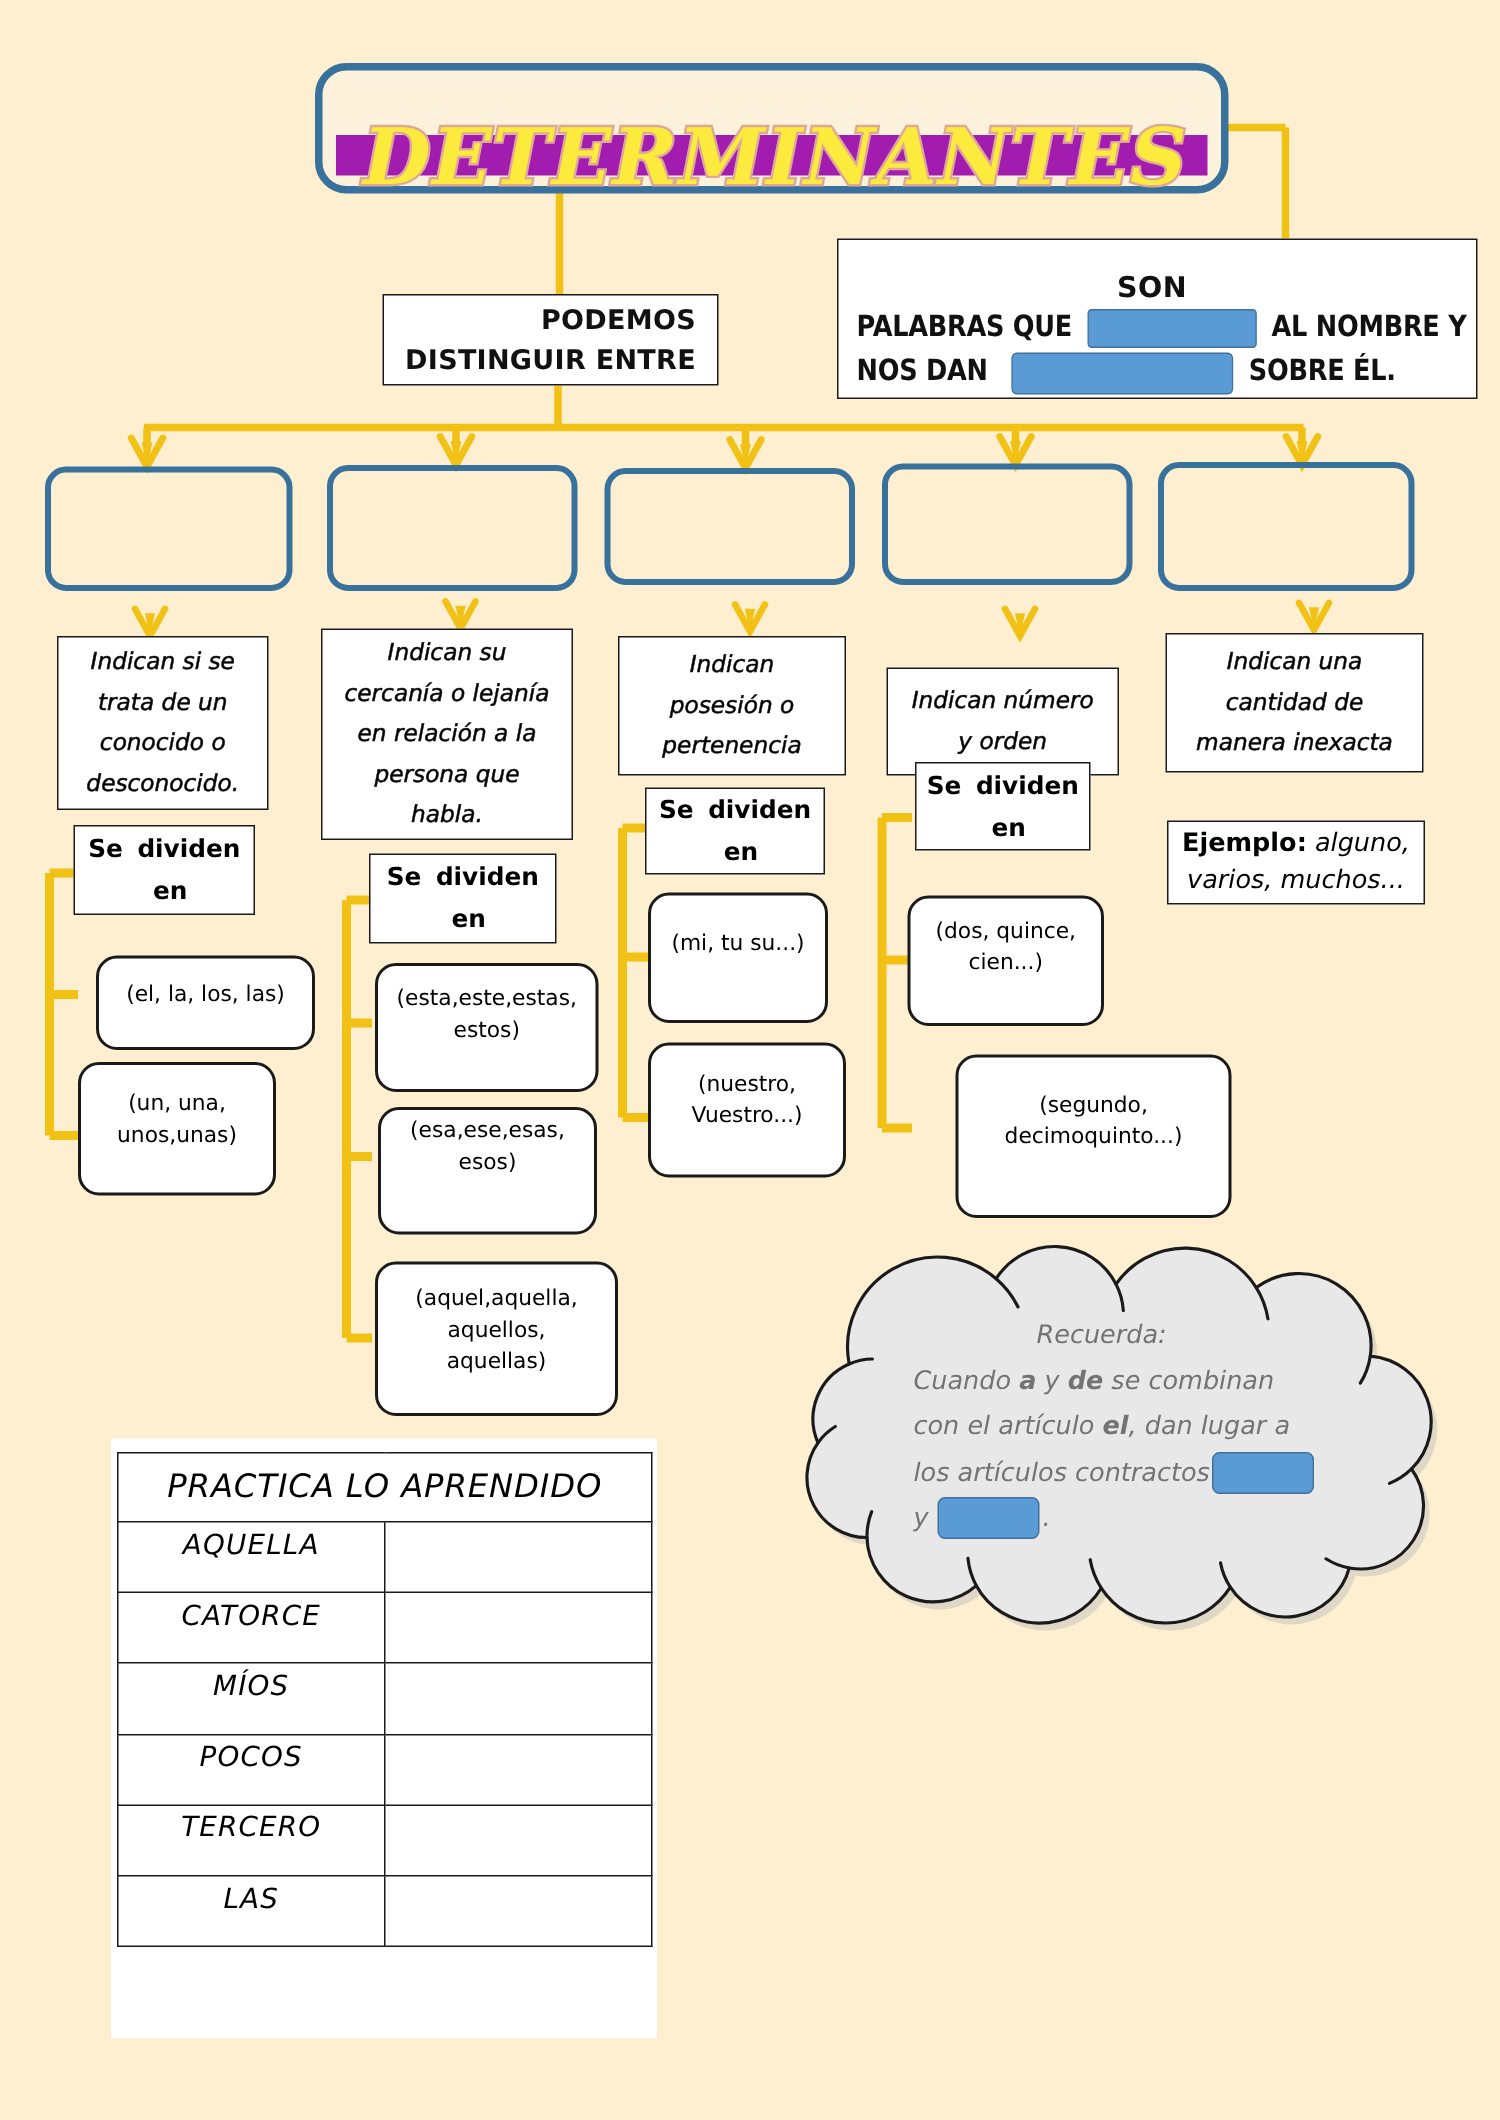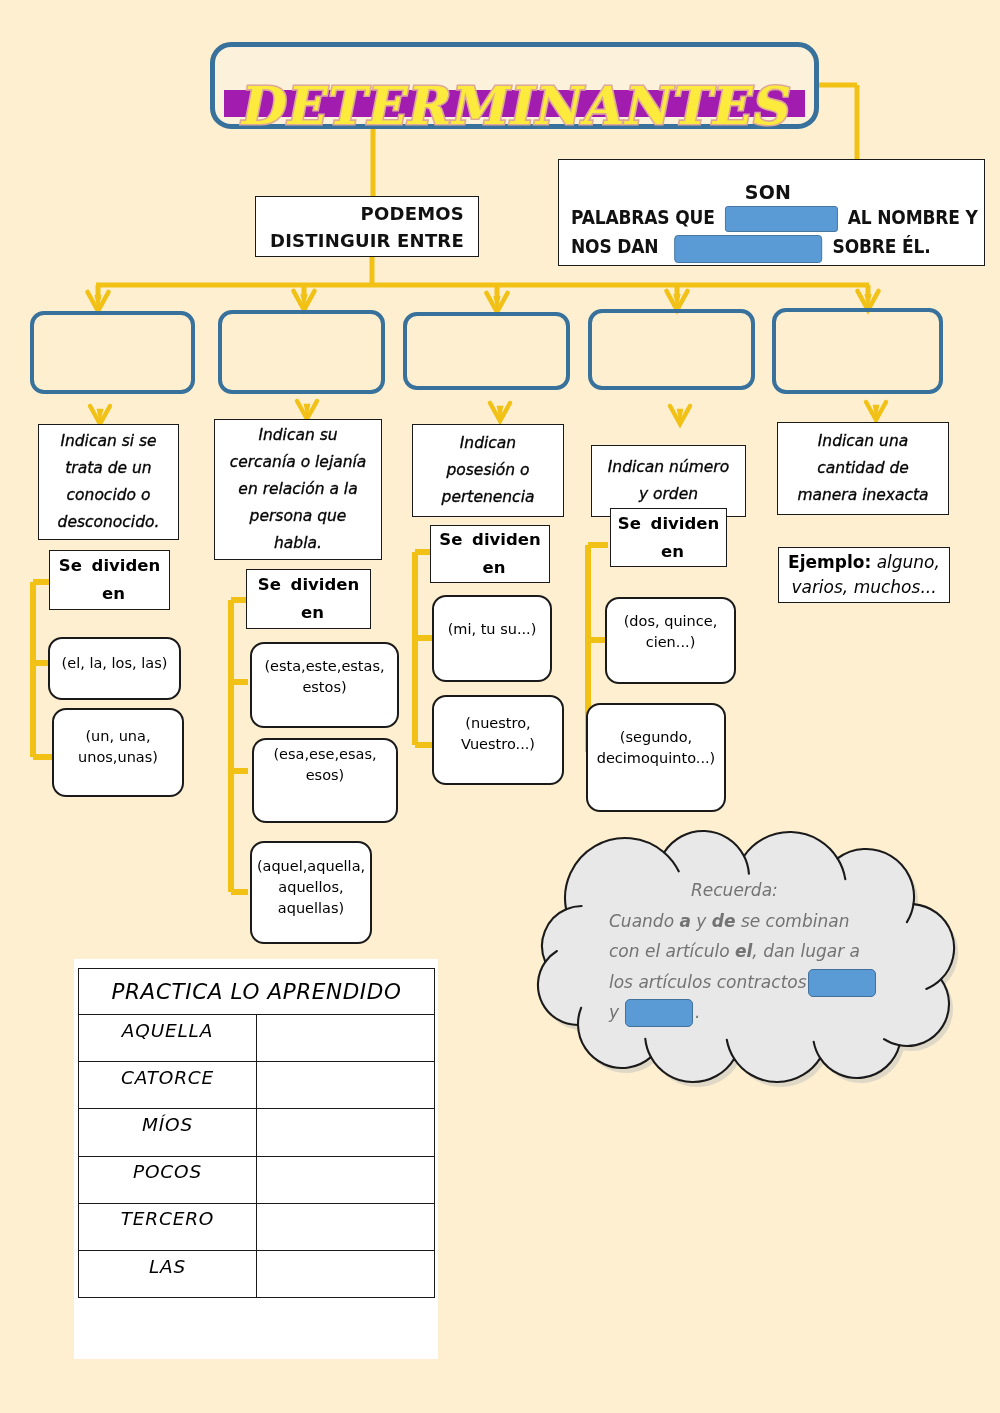--- a/index.html
+++ b/index.html
@@ -69,7 +69,7 @@
   
   .item{font-size:14.5px;line-height:21px;padding:2px 3px;align-items:center;}
   .item>div{padding-bottom:0;}
-  #c1i1{left:48px;top:637px;width:133px;height:63px;padding-bottom:12px;}
+  #c1i1{left:64px;top:637px;width:146px;height:63px;padding-bottom:12px;}
   #c1i2{left:52px;top:708px;width:132px;height:89px;padding-bottom:14px;}
   #c2i1{left:250px;top:642px;width:149px;height:86px;padding-bottom:18px;}
   #c2i2{left:252px;top:738px;width:146px;height:85px;padding-bottom:34px;}

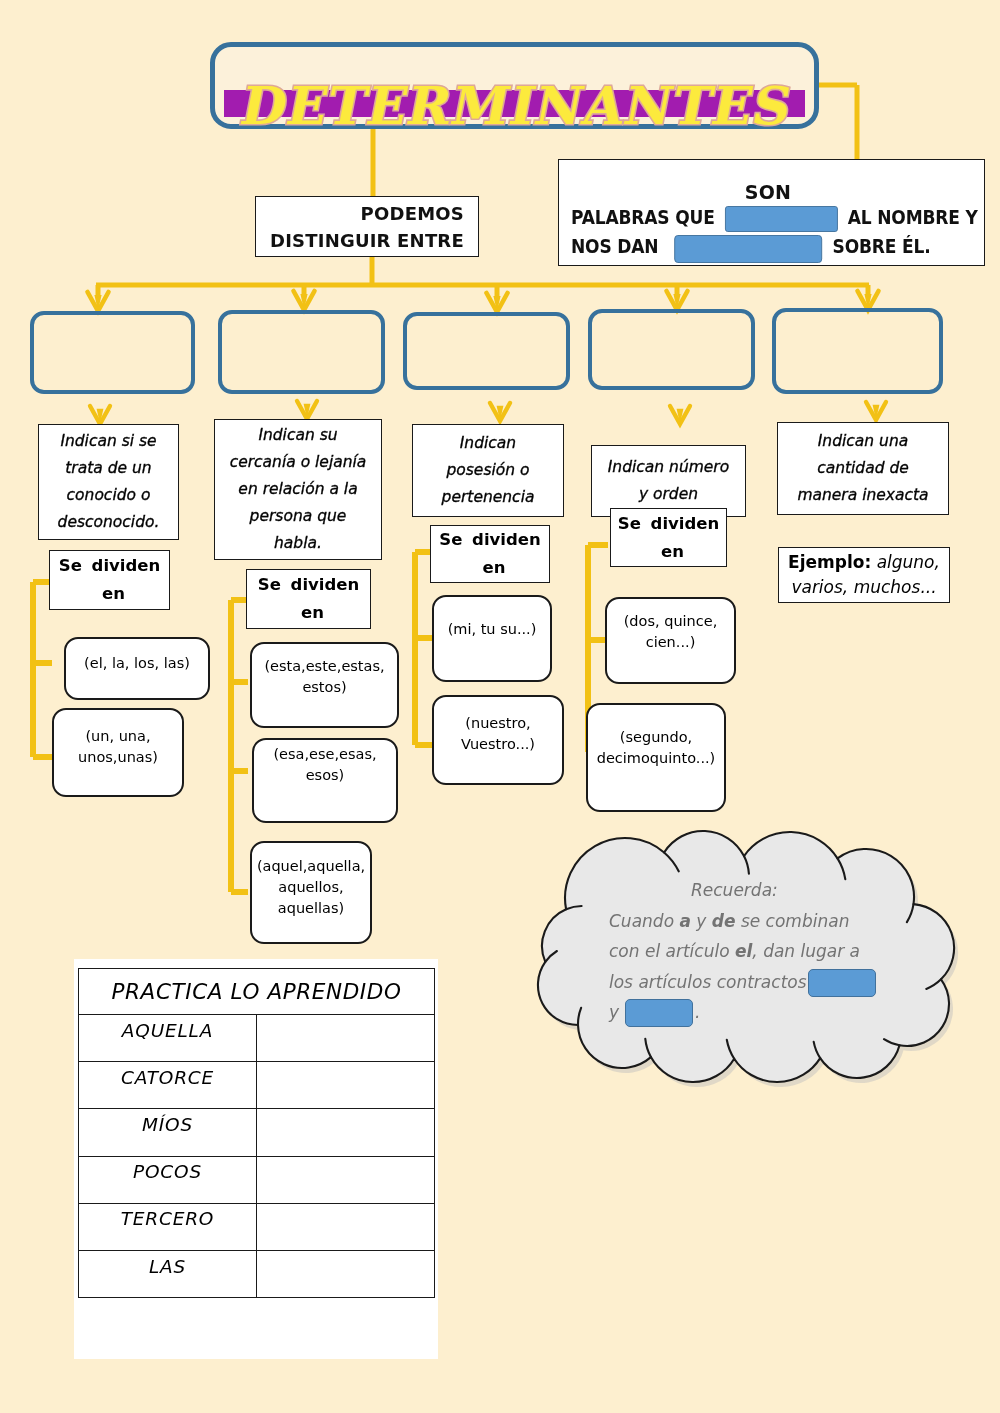--- a/index.html
+++ b/index.html
@@ -77,7 +77,7 @@
   #c3i1{left:432px;top:595px;width:120px;height:87px;padding-bottom:20px;}
   #c3i2{left:432px;top:695px;width:132px;height:90px;padding-bottom:14px;}
   #c4i1{left:605px;top:597px;width:131px;height:87px;padding-bottom:20px;}
-  #c4i2{left:586px;top:703px;width:140px;height:109px;padding-bottom:22px;}
+  #c4i2{left:637px;top:703px;width:184px;height:109px;padding-bottom:22px;}
 
   
   #ejemplo{left:778px;top:547px;width:172px;height:56px;font-size:17px;line-height:25px;padding:2px 6px;}

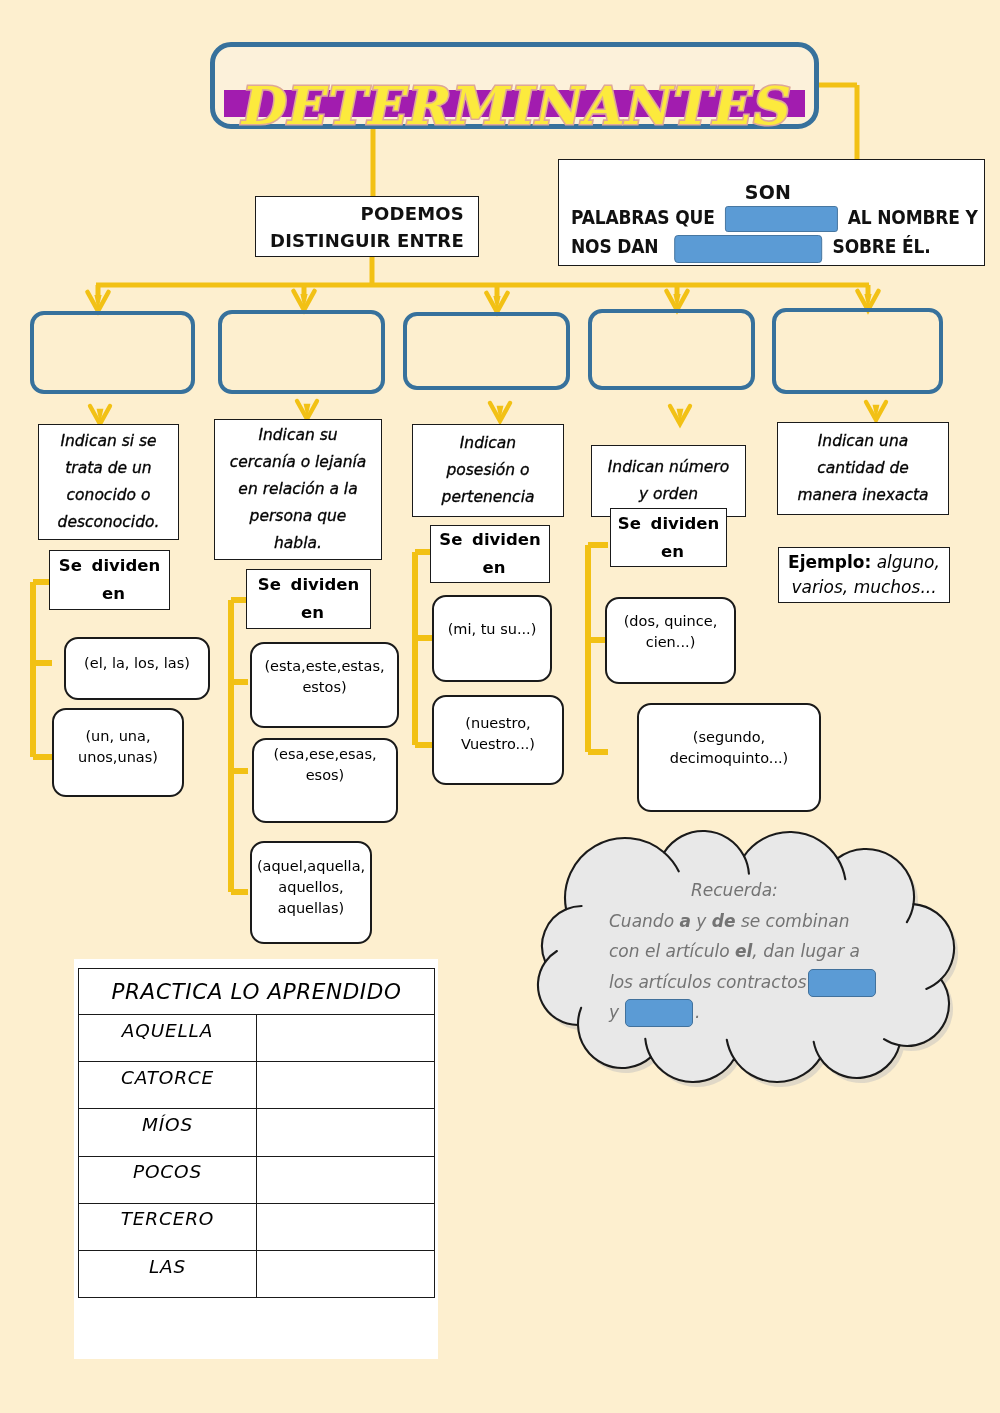--- a/index.html
+++ b/index.html
@@ -73,7 +73,7 @@
   #c1i2{left:52px;top:708px;width:132px;height:89px;padding-bottom:14px;}
   #c2i1{left:250px;top:642px;width:149px;height:86px;padding-bottom:18px;}
   #c2i2{left:252px;top:738px;width:146px;height:85px;padding-bottom:34px;}
-  #c2i3{left:250px;top:841px;width:122px;height:103px;padding-bottom:12px;}
+  #c2i3{left:250px;top:841px;width:162px;height:103px;padding-bottom:12px;}
   #c3i1{left:432px;top:595px;width:120px;height:87px;padding-bottom:20px;}
   #c3i2{left:432px;top:695px;width:132px;height:90px;padding-bottom:14px;}
   #c4i1{left:605px;top:597px;width:131px;height:87px;padding-bottom:20px;}

